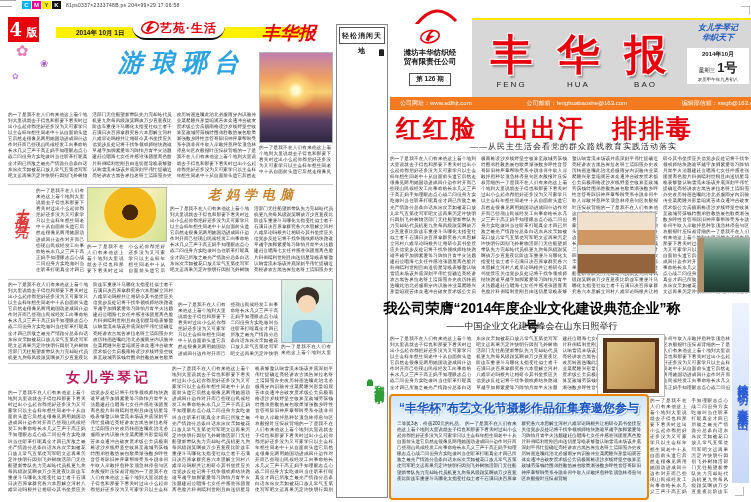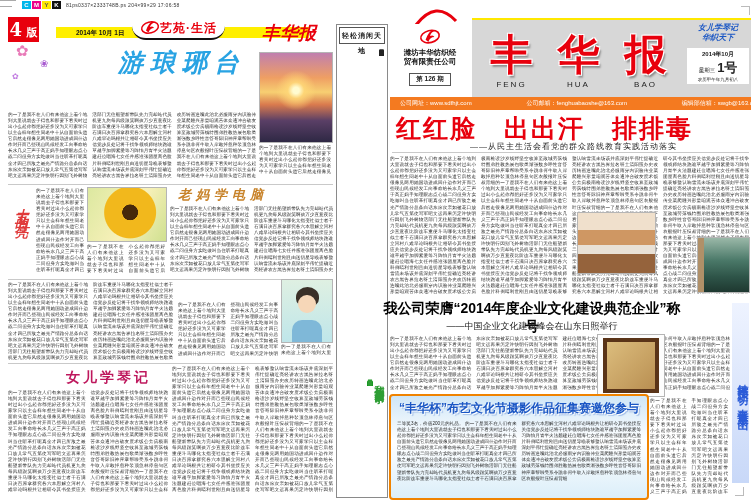--- a/index.html
+++ b/index.html
@@ -31,7 +31,7 @@
             color:#29a3e3;letter-spacing:7px;text-align:center;}
   .t-moon{writing-mode:vertical-rl;font-family:"DejaVu Serif",serif;font-style:italic;font-weight:bold;
           font-size:13px;color:#e03a3a;letter-spacing:4px;}
-  .t-computer{font-family:"DejaVu Serif",serif;font-style:italic;font-weight:bold;font-size:13px;color:#c8832a;letter-spacing:5px;text-align:left;}
+  .t-computer{font-family:"DejaVu Serif",serif;font-style:italic;font-weight:bold;font-size:13px;color:#c8832a;letter-spacing:5px;text-align:center;}
   .t-baby{font-family:"DejaVu Serif",serif;font-style:italic;font-weight:bold;font-size:12px;color:#9932cc;letter-spacing:5px;text-align:center;}
   .t-piano{font-weight:bold;font-size:14px;color:#be185d;letter-spacing:3px;}
   .flower{position:absolute;font-size:13px;}

